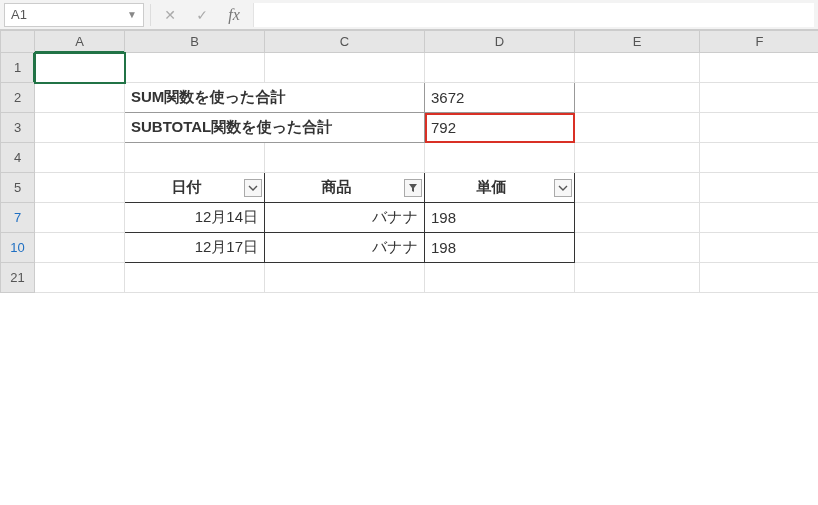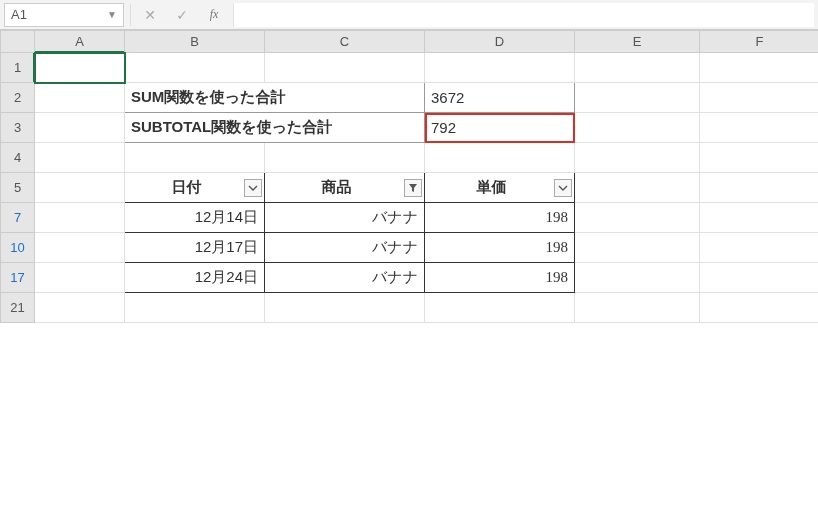--- a/index.html
+++ b/index.html
@@ -29,7 +29,7 @@
     gap: 6px;
   }
   .name-box {
-    width: 120px;
+    width: 140px;
     height: 24px;
     background: #fff;
     border: 1px solid #ccc;

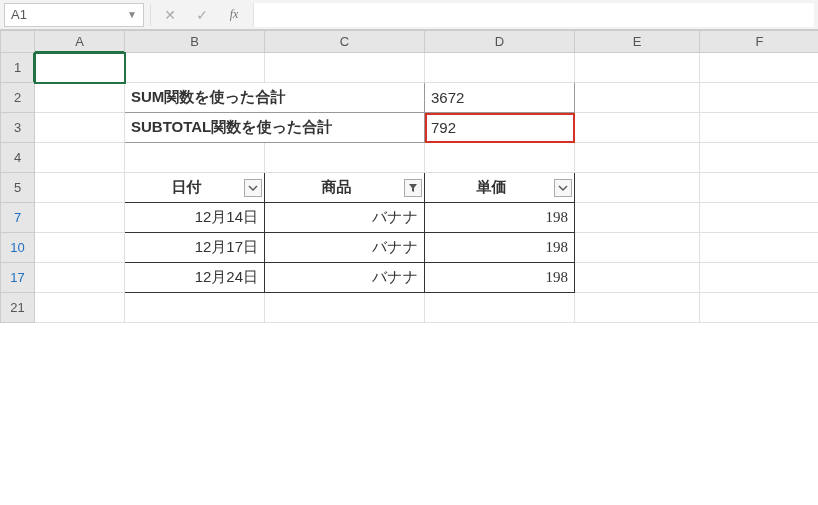--- a/index.html
+++ b/index.html
@@ -47,7 +47,7 @@
     display: flex; align-items: center; justify-content: center;
     color: #aaa; font-size: 14px;
   }
-  .fb-btn.fx { font-style: italic; color: #777; font-family: "Times New Roman", serif; font-size: 12px; }
+  .fb-btn.fx { font-style: italic; color: #777; font-family: "Times New Roman", serif; font-size: 16px; }
   .formula-input {
     flex: 1; height: 24px; background: #fff;
     border-left: 1px solid #e3e3e3;

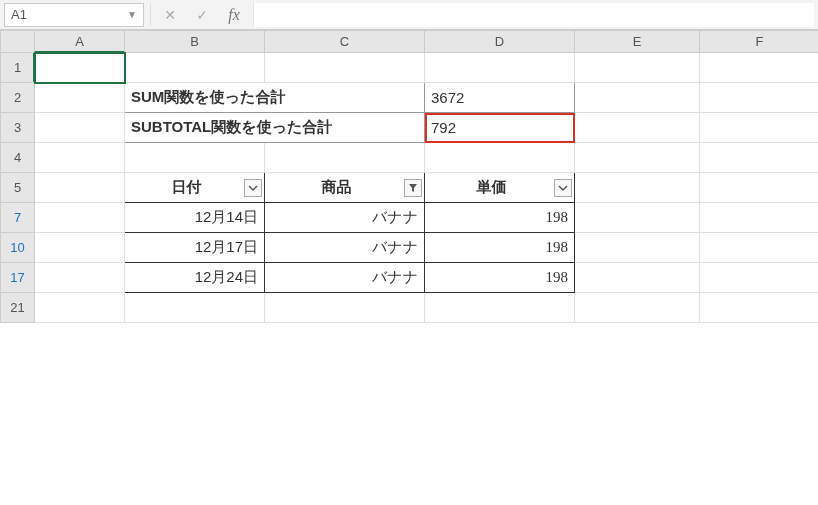--- a/index.html
+++ b/index.html
@@ -88,7 +88,7 @@
     font-size: 15px;
     color: #333;
   }
-  td.cell.num { text-align: right; font-family: Liberation Serif, serif; }
+  td.cell.num { text-align: left; }
   td.selcell {
     outline: 2px solid #217346;
     outline-offset: -1px;

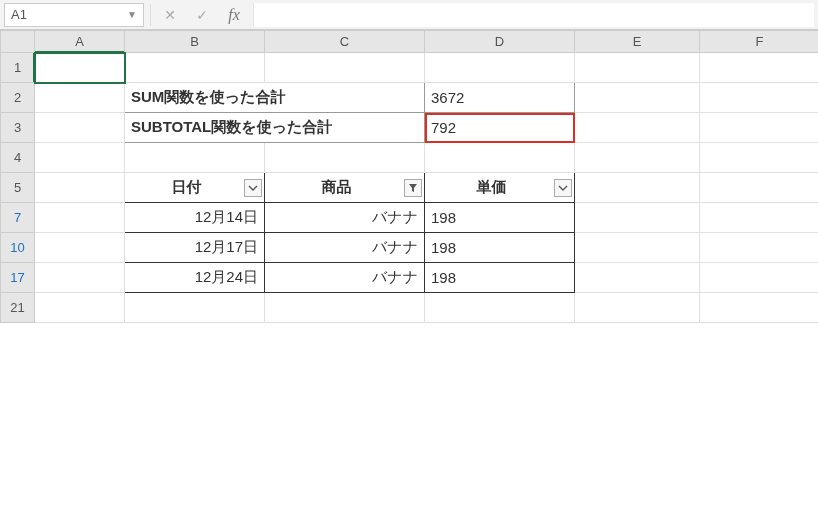--- a/index.html
+++ b/index.html
@@ -279,15 +279,6 @@
           <td class="cell"></td>
           <td class="cell"></td>
         </tr>
-        <tr>
-          <th class="rowhdr filtered">17</th>
-          <td class="cell"></td>
-          <td class="cell td-data txt">12月24日</td>
-          <td class="cell td-data txt">バナナ</td>
-          <td class="cell td-data num">198</td>
-          <td class="cell"></td>
-          <td class="cell"></td>
-        </tr>
 
         <tr>
           <th class="rowhdr">21</th>

